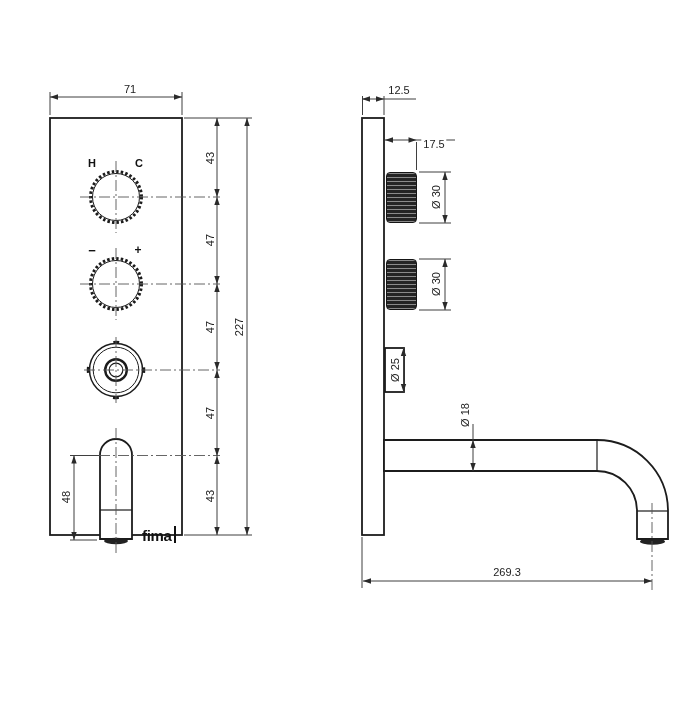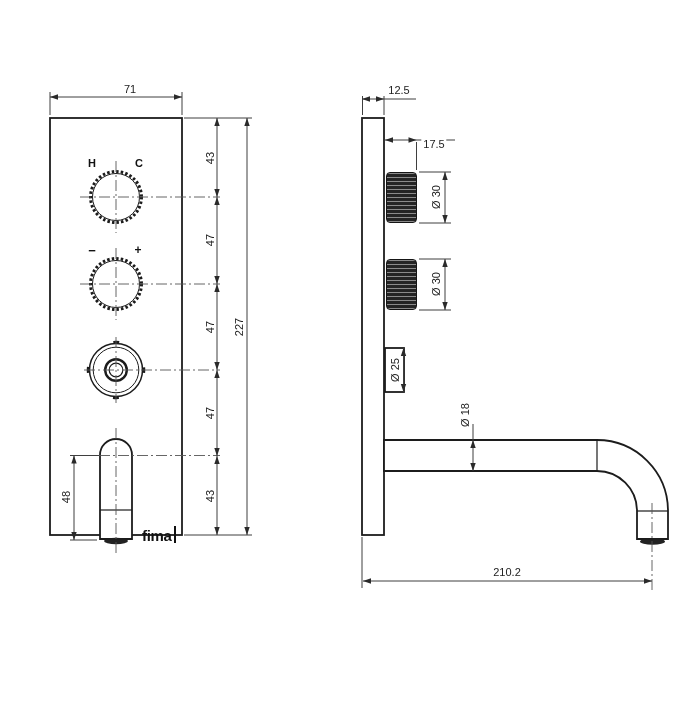--- a/index.html
+++ b/index.html
@@ -204,7 +204,7 @@
   <div class="lbl rot" style="left:436px;top:284px;">Ø 30</div>
   <div class="lbl rot" style="left:395px;top:370px;">Ø 25</div>
   <div class="lbl rot" style="left:465px;top:415px;">Ø 18</div>
-  <div class="lbl" style="left:507px;top:572px;">210.2</div>
+  <div class="lbl" style="left:507px;top:572px;">269.3</div>
 
 </div>
 

